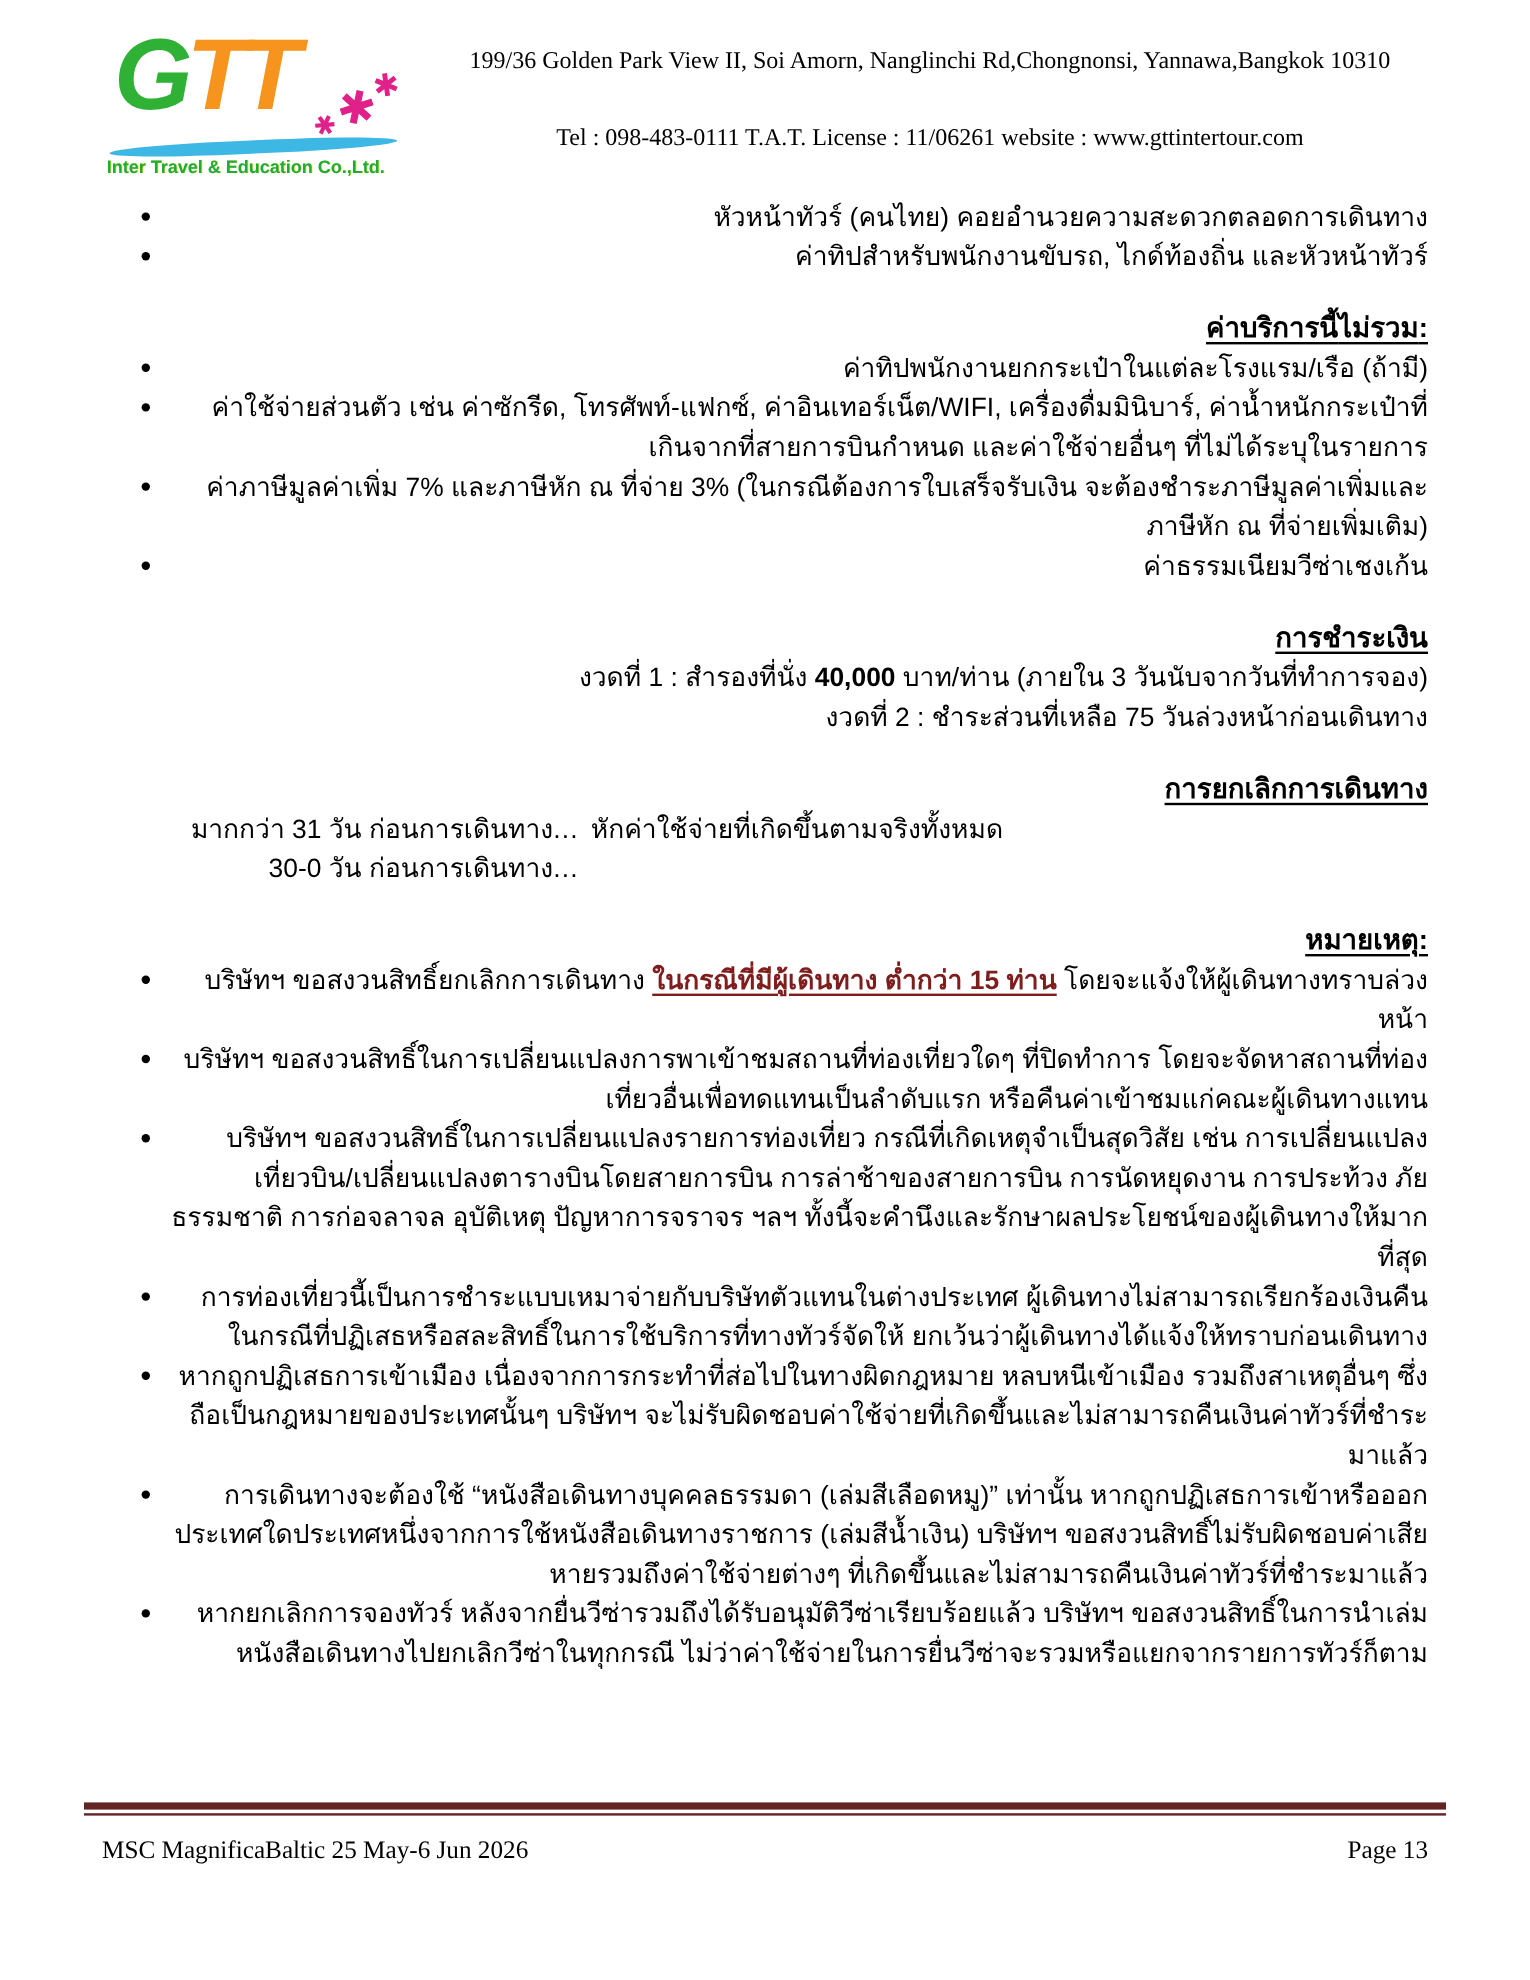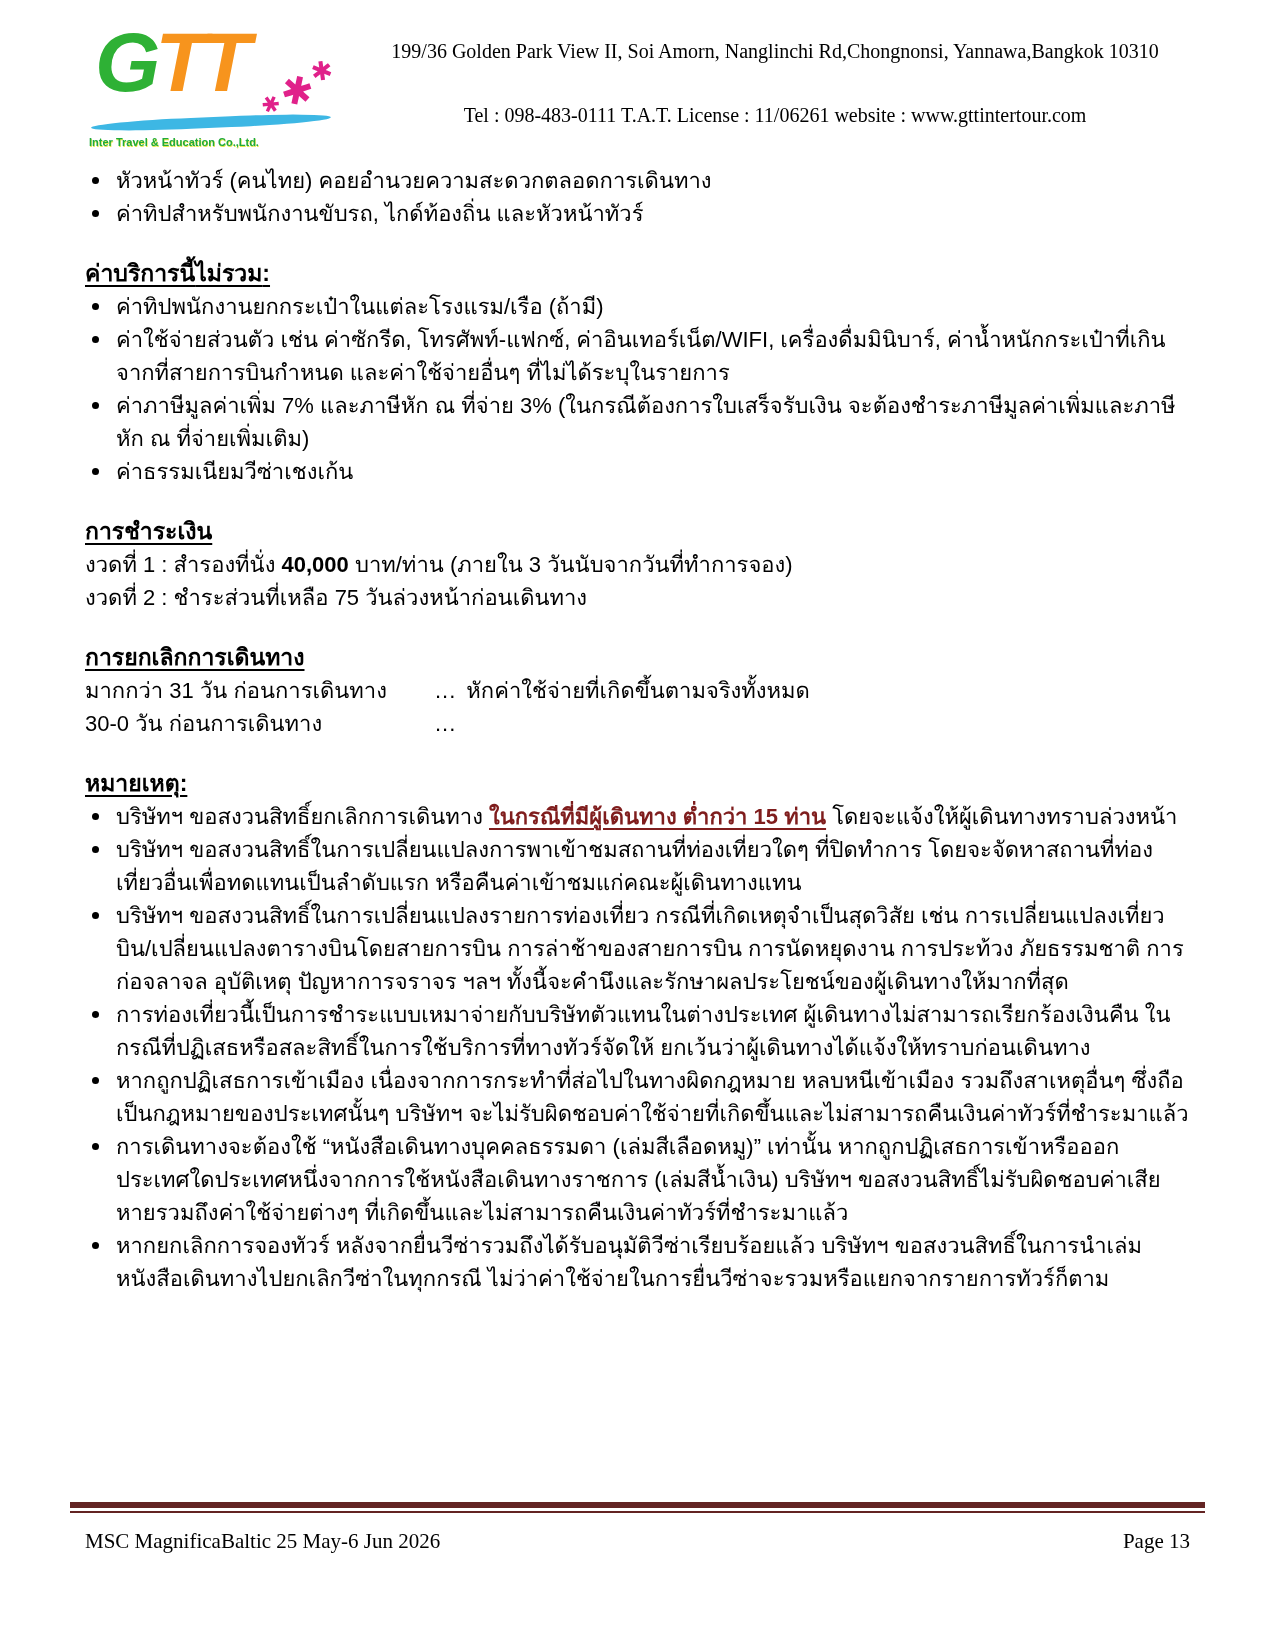--- a/index.html
+++ b/index.html
@@ -21,7 +21,7 @@
   .flower-3 { top:66px;  left:176px; font-size:22px; transform:rotate(25deg); }
   .swoosh { position:absolute; bottom:22px; left:6px; width:240px; height:11px;
             background:#3db7e4; border-radius:50% / 60%; transform:rotate(-2.5deg); }
-  .logo-sub { position:absolute; bottom:2px; left:4px; font-size:11px; font-weight:bold;
+  .logo-sub { position:absolute; bottom:2px; left:4px; font-size:15px; font-weight:bold;
               color:#1faa3c; white-space:nowrap; text-shadow:0.5px 0.5px 0 #e8e84a; }
   .addr { flex:1; text-align:center; font-family:"Liberation Serif","DejaVu Serif",serif;
           font-size:20px; padding-top:12px; }

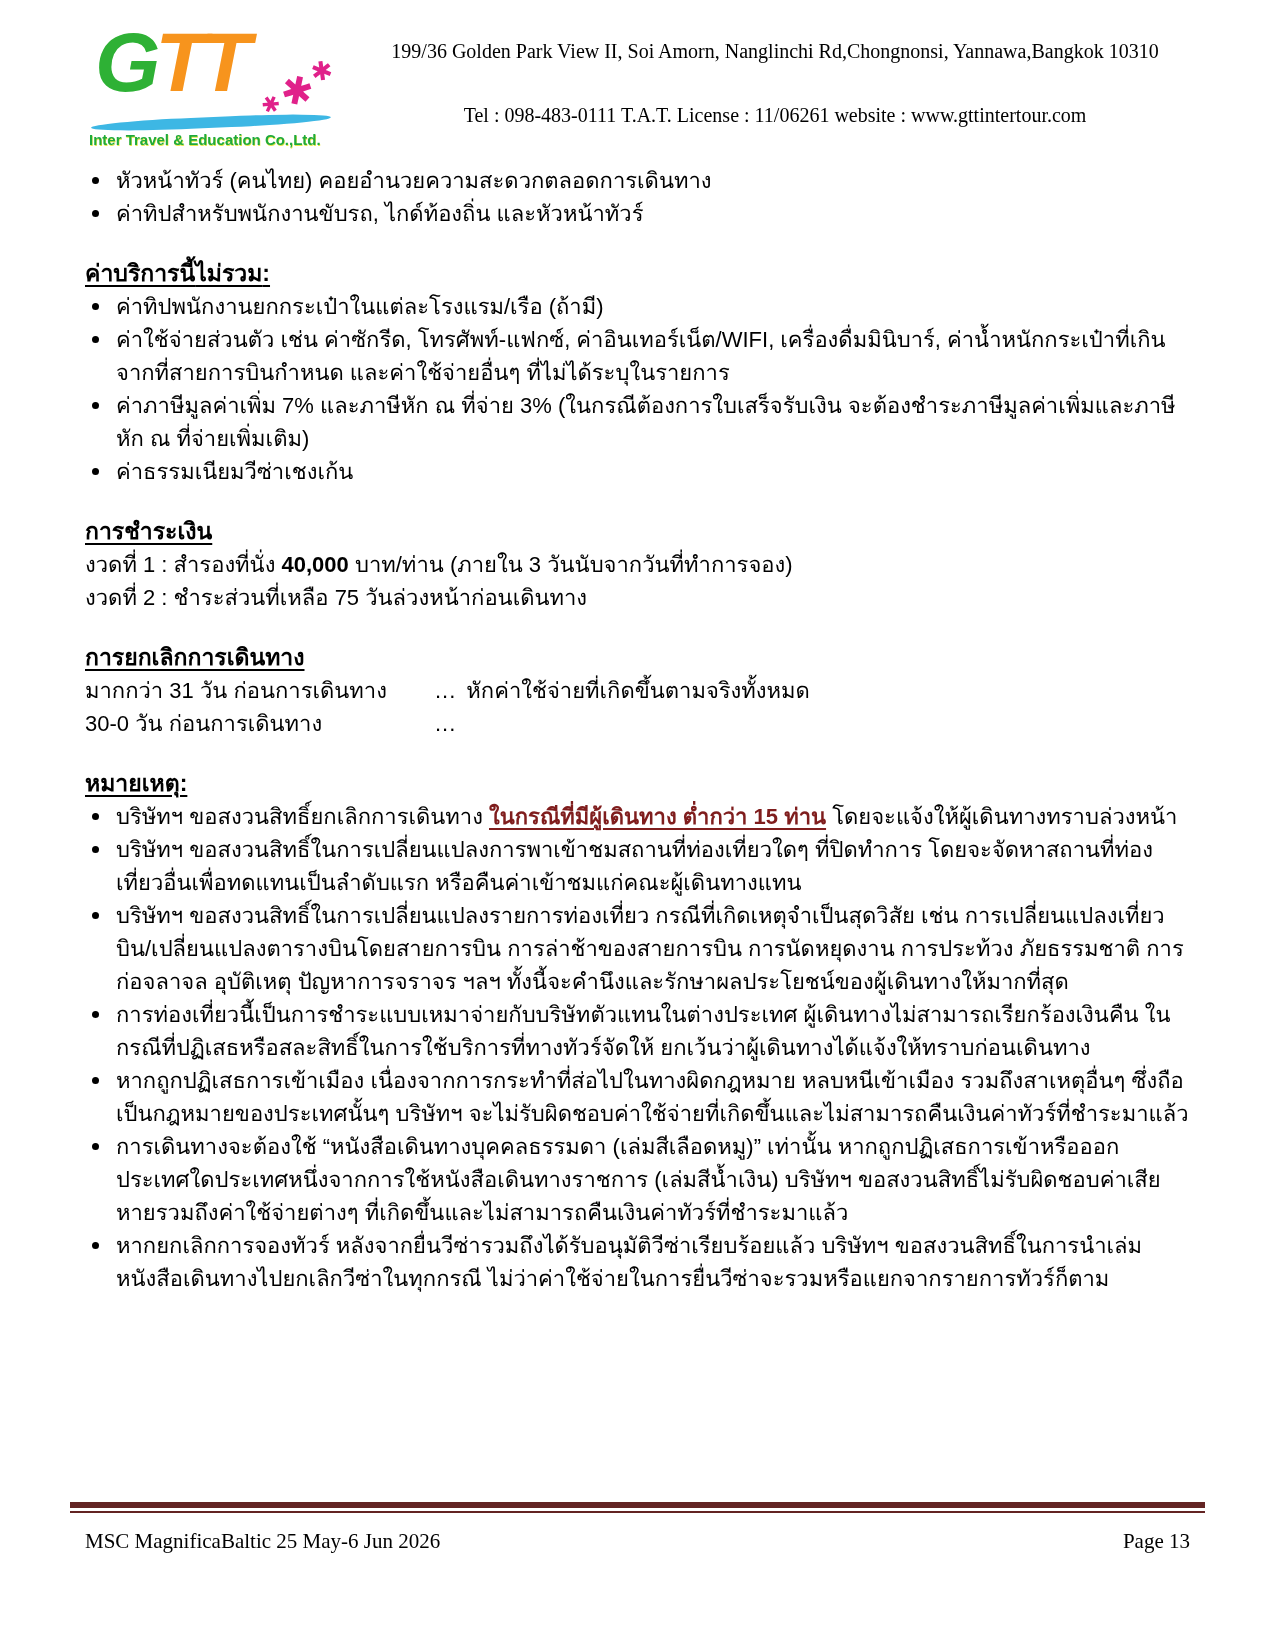--- a/index.html
+++ b/index.html
@@ -27,7 +27,7 @@
           font-size:20px; padding-top:12px; }
   .addr-line-2 { margin-top:41px; }
   
-  .content { padding:14px 85px 0 85px; font-size:22px; line-height:33px; }
+  .content { padding:14px 85px 0 111px; font-size:22px; line-height:33px;text-align:right; }
   .bullets { list-style:none; margin:0; padding:0; }
   .bullet { position:relative; padding-left:31px; }
   .bullet::before { content:""; position:absolute; left:7px; top:13px;

